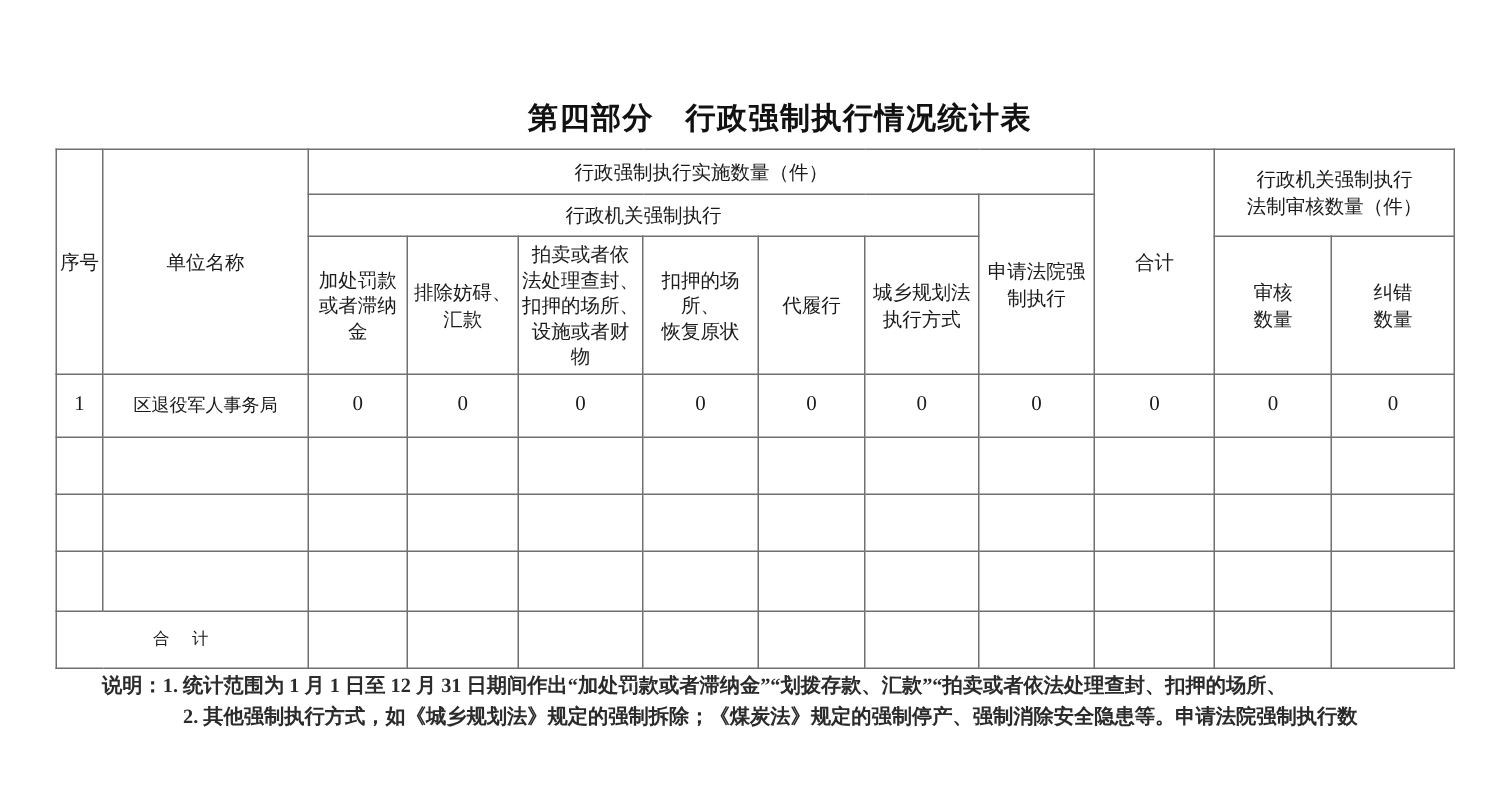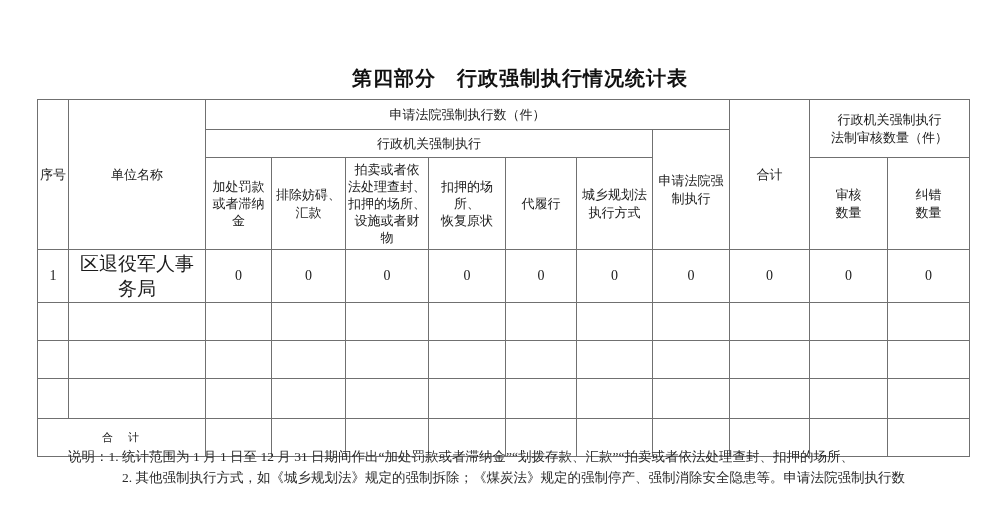--- a/index.html
+++ b/index.html
@@ -102,7 +102,7 @@
       <tr class="hr1">
         <td rowspan="3">序号</td>
         <td rowspan="3">单位名称</td>
-        <td colspan="7">申请法院强制执行数（件）</td>
+        <td colspan="7">行政强制执行实施数量（件）</td>
         <td rowspan="3">合计</td>
         <td colspan="2" rowspan="2">行政机关强制执行
 法制审核数量（件）</td>

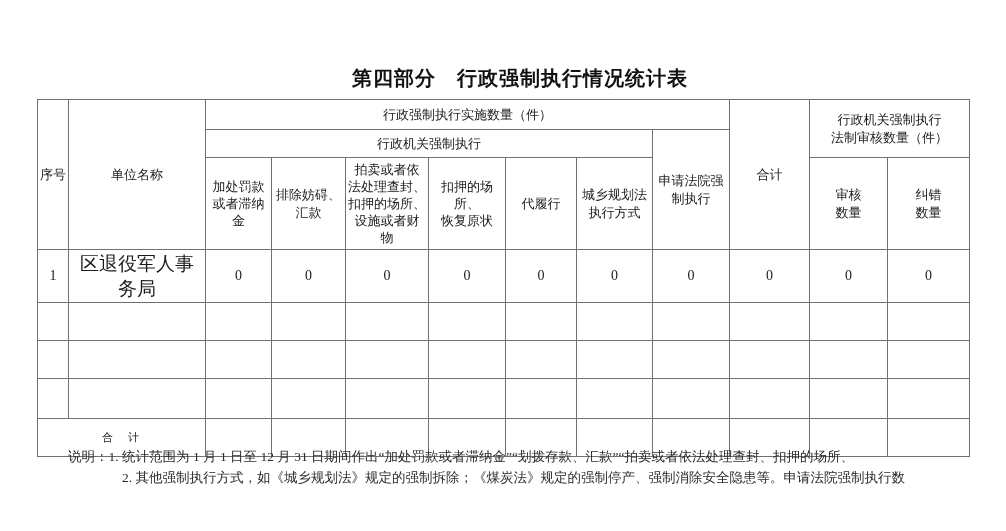--- a/index.html
+++ b/index.html
@@ -48,7 +48,7 @@
     white-space: normal;
   }
   table.stat-table td.unit-name {
-    font-size: 19px;
+    font-size: 12px;
     white-space: normal;
   }
   table.stat-table td.total-label {

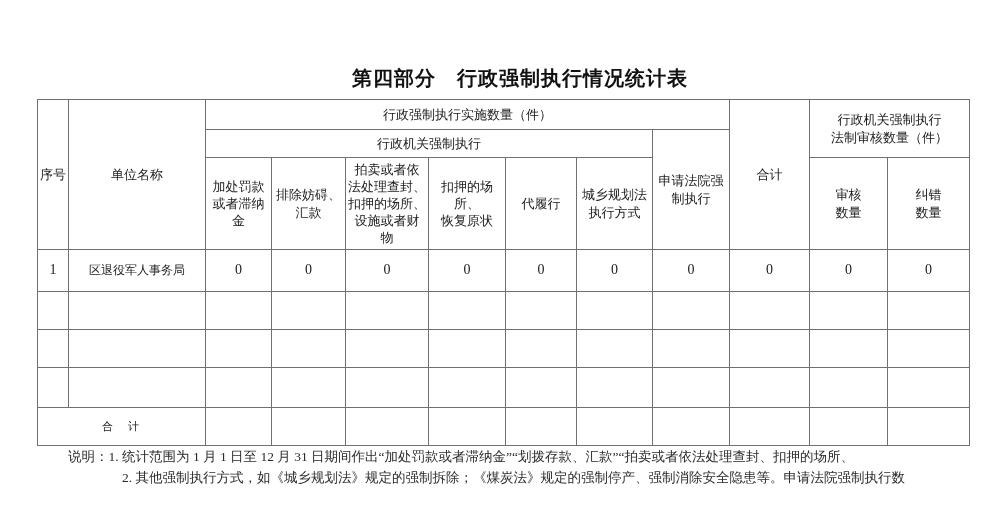--- a/index.html
+++ b/index.html
@@ -73,7 +73,7 @@
     line-height: 21px;
     color: #2b2b2b;
   }
-  .note-line { white-space: nowrap; }
+  .note-line { white-space: nowrap; font-weight: bold; }
   .note-line.indented { padding-left: 54px; }
 </style>
 </head>

